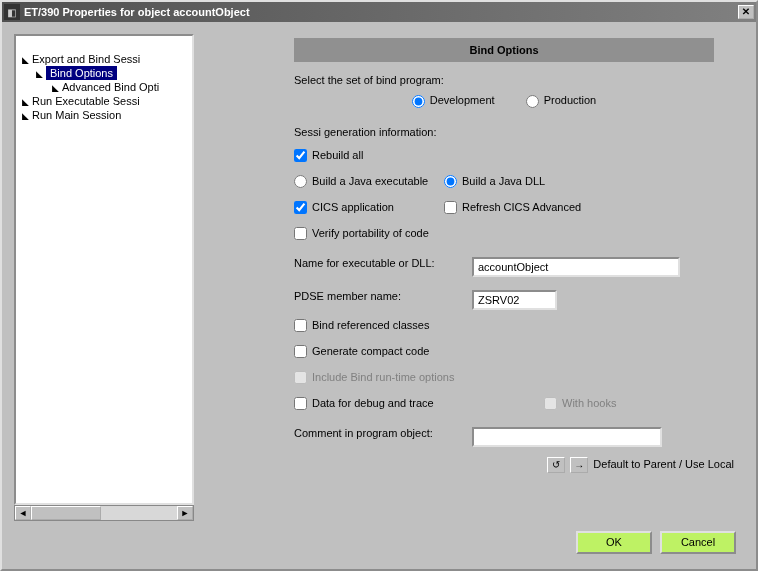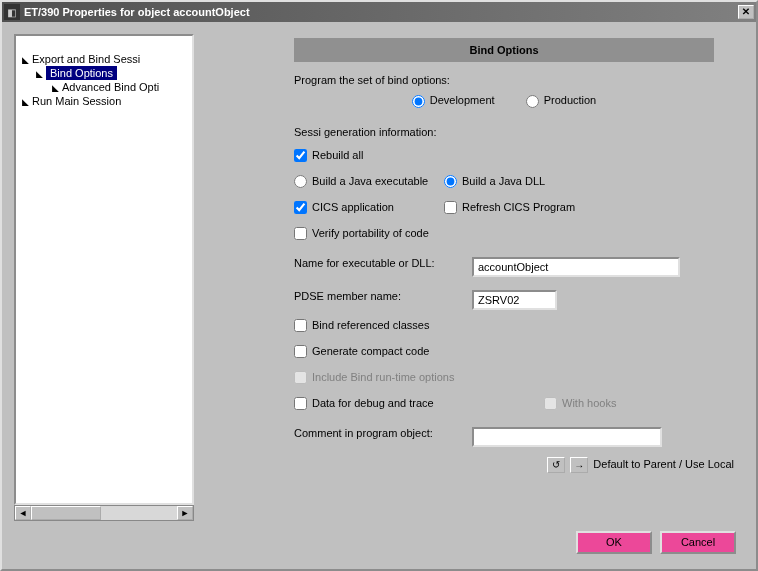--- a/index.html
+++ b/index.html
@@ -240,7 +240,7 @@
       <div class="content">
         <div class="panel-header">Bind Options</div>
 
-        <div class="section-label">Program the set of bind options:</div>
+        <div class="section-label">Select the set of bind program:</div>
         <div class="radio-row">
           <label><input type="radio" name="env" checked="" style=""><span>Development</span></label>
           <label><input type="radio" name="env" style=""><span>Production</span></label>

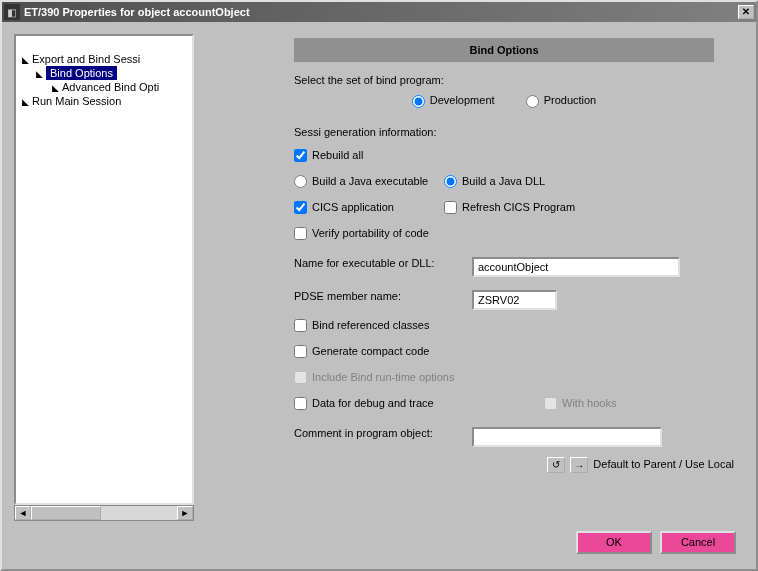--- a/index.html
+++ b/index.html
@@ -226,6 +226,9 @@
             <span class="arrow">◣</span><span>Advanced Bind Opti</span>
           </div>
           <div class="tree-item">
+            <span class="arrow">◣</span><span>Run Executable Sessi</span>
+          </div>
+          <div class="tree-item">
             <span class="arrow">◣</span><span>Run Main Session</span>
           </div>
         </div>

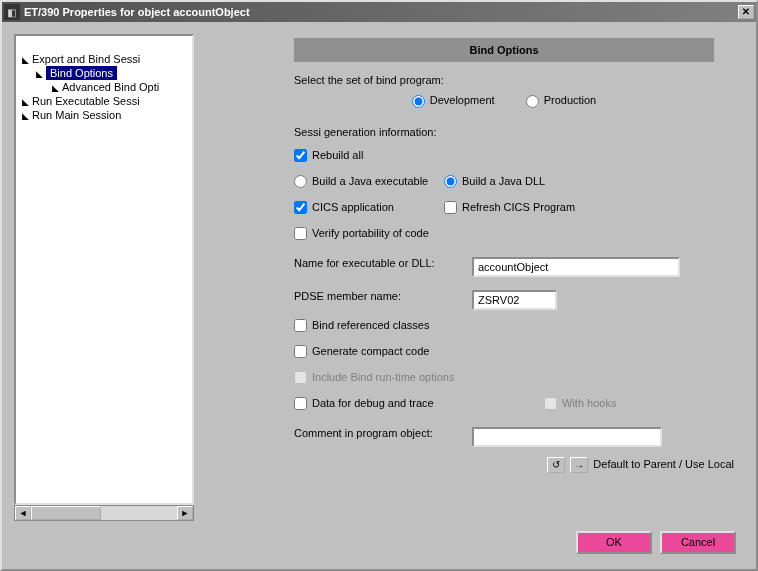--- a/index.html
+++ b/index.html
@@ -271,7 +271,7 @@
             <label><input type="checkbox" checked="" style=""><span>CICS application</span></label>
           </div>
           <div class="col-right">
-            <label><input type="checkbox" style=""><span>Refresh CICS Program</span></label>
+            <label><input type="checkbox" style=""><span>Refresh CICS Advanced</span></label>
           </div>
         </div>
 

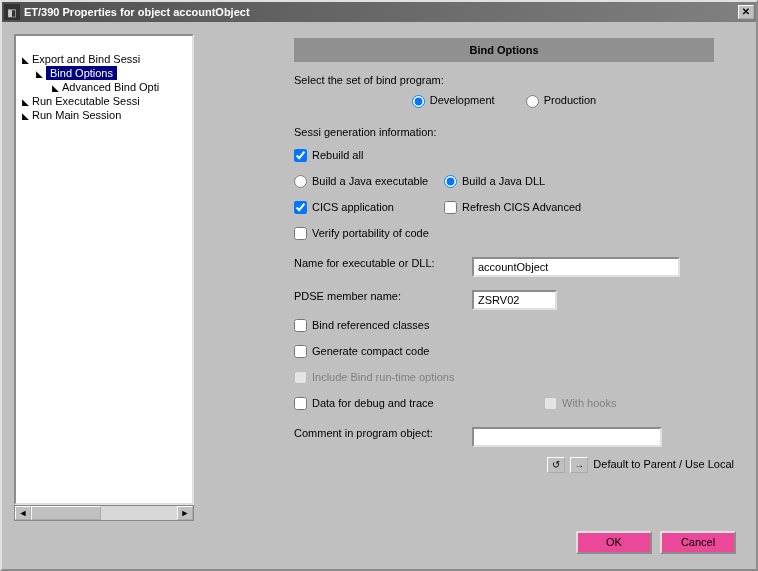--- a/index.html
+++ b/index.html
@@ -194,7 +194,7 @@
     width: 76px;
     height: 23px;
     border: 2px outset #e0e0e0;
-    background: #ec4899;
+    background: #bef264;
     font-family: inherit;
     font-size: 11px;
     cursor: pointer;

